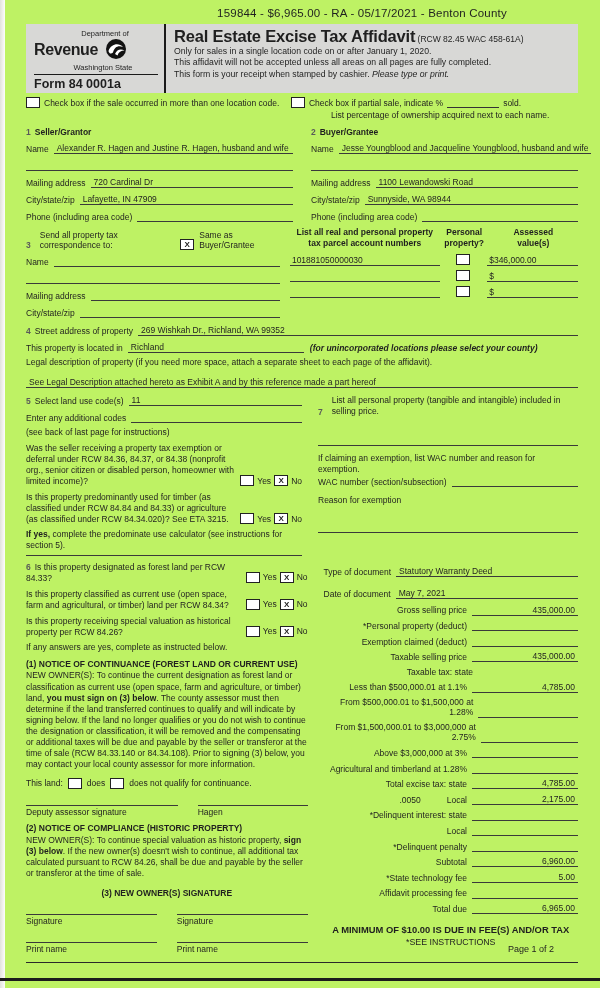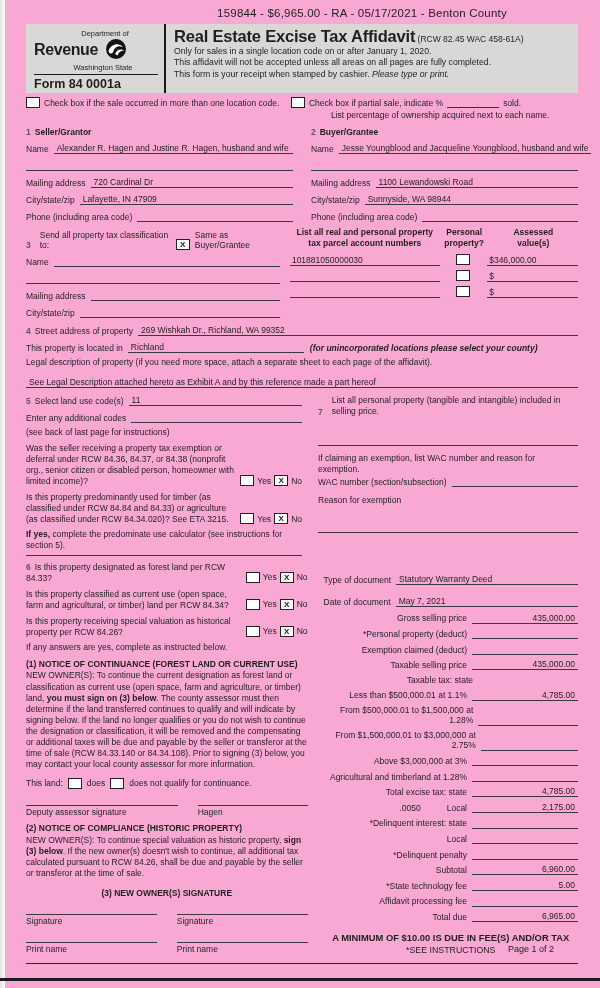--- a/index.html
+++ b/index.html
@@ -3,7 +3,7 @@
 <meta charset="utf-8">
 <style>
   html,body{margin:0;padding:0;background:#fff;}
-  .page{width:600px;height:988px;position:relative;background:#f9a8d4;font-family:"Liberation Sans",sans-serif;
+  .page{width:600px;height:988px;position:relative;background:#bef264;font-family:"Liberation Sans",sans-serif;
         font-size:8.5px;color:#1f1f1f;overflow:hidden;}
   .edge{position:absolute;left:0;top:0;width:5px;height:100%;background:linear-gradient(to right,#e2e2de,#fdfdfc);}
   .inner{padding:4px 22px 0 26px;position:relative;}

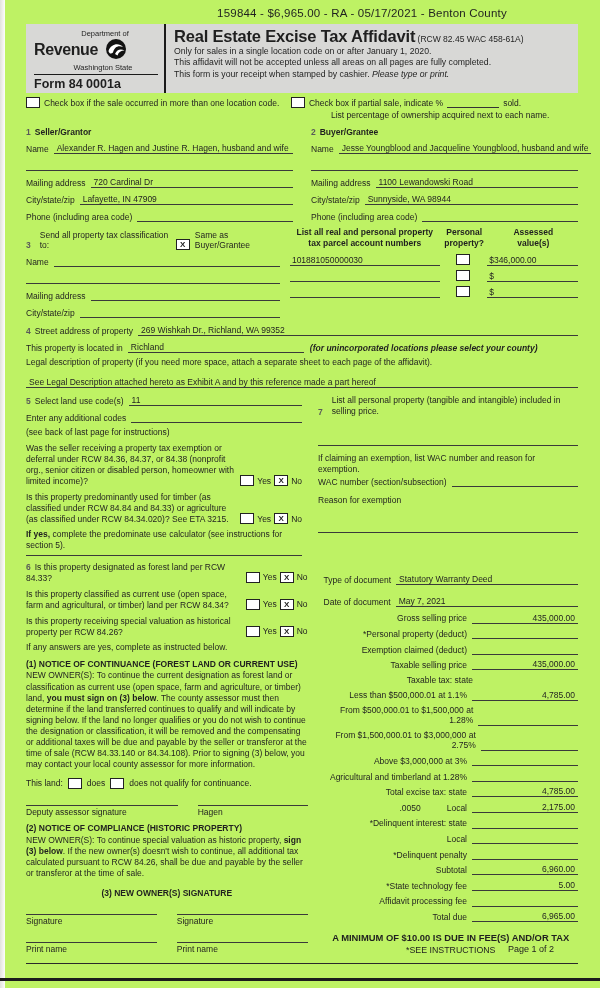--- a/index.html
+++ b/index.html
@@ -187,7 +187,7 @@
       <div class="sec3-left">
         <div class="q-row" style="margin-top:6px;">
           <span class="sec-num">3</span>
-          <span>Send all property tax classification to:</span>
+          <span>Send all property tax correspondence to:</span>
           <span class="cb">X</span>
           <span>Same as Buyer/Grantee</span>
         </div>

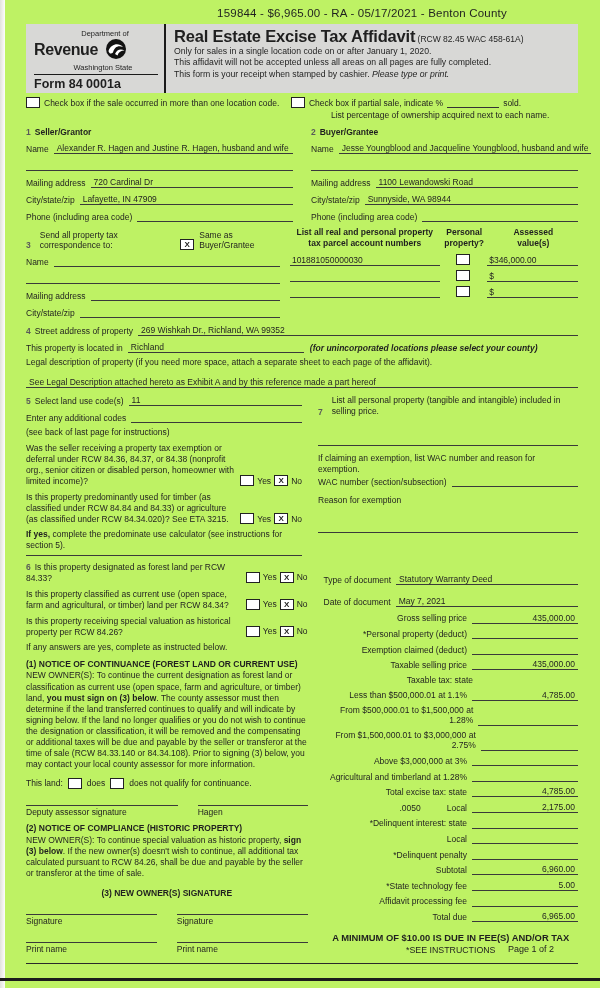--- a/index.html
+++ b/index.html
@@ -376,7 +376,7 @@
         </div>
       </div>
       <div class="sec6-right">
-        <div class="field" style="margin-top:12px;">
+        <div class="field" style="margin-top:4px;">
             <span class="lbl">Type of document</span>
             <span class="fill">Statutory Warranty Deed</span>
           </div>

